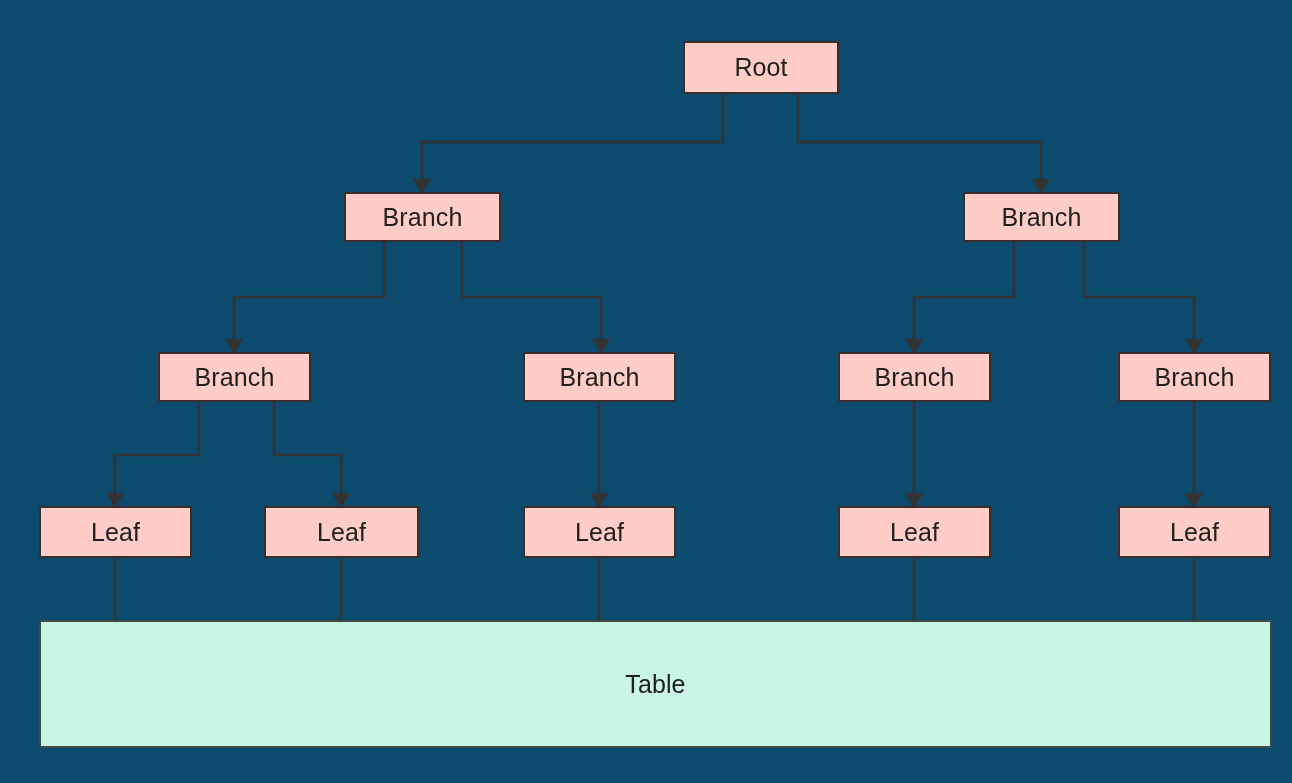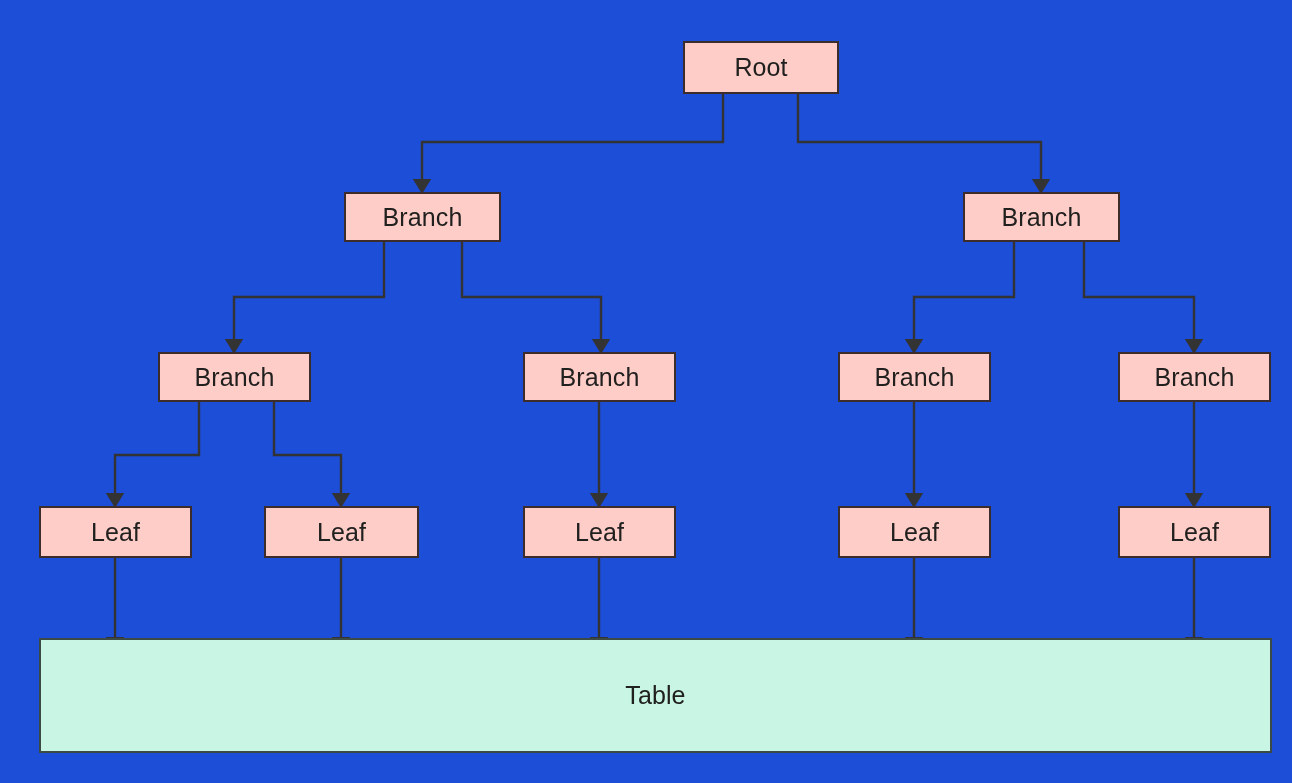--- a/index.html
+++ b/index.html
@@ -11,7 +11,7 @@
     position: relative;
     width: 1292px;
     height: 783px;
-    background: #1d4ed8;
+    background: #0c4a6e;
     overflow: hidden;
     font-family: "Liberation Sans", sans-serif;
   }

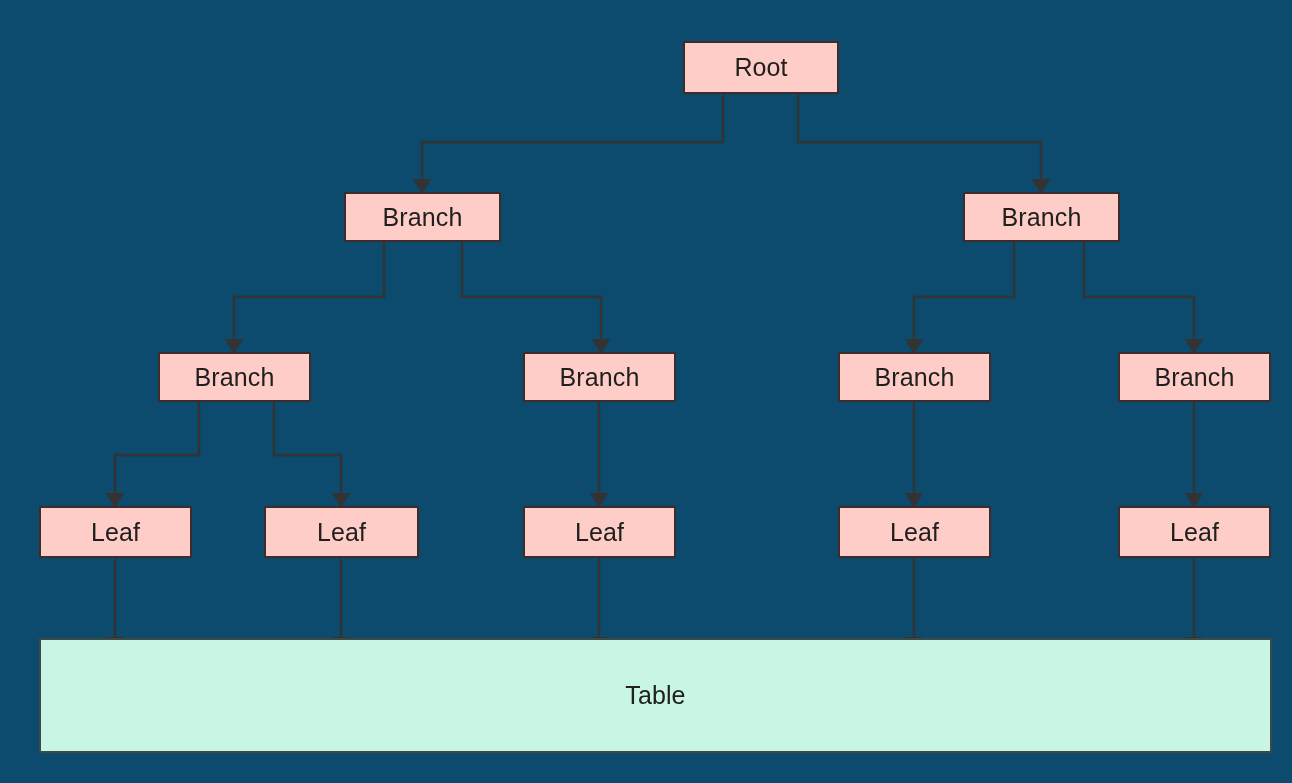--- a/index.html
+++ b/index.html
@@ -115,7 +115,7 @@
       <div class="node node-pink" style="left: 1118px; top: 506px; width: 153px; height: 52px; font-size: 25px;">
         <span class="node-label">Leaf</span>
       </div>
-      <div class="node node-green" style="left: 39px; top: 638px; width: 1233px; height: 115px; font-size: 25px;">
+      <div class="node node-green" style="left: 39px; top: 620px; width: 1233px; height: 128px; font-size: 25px;">
         <span class="node-label">Table</span>
       </div>
     </div>

